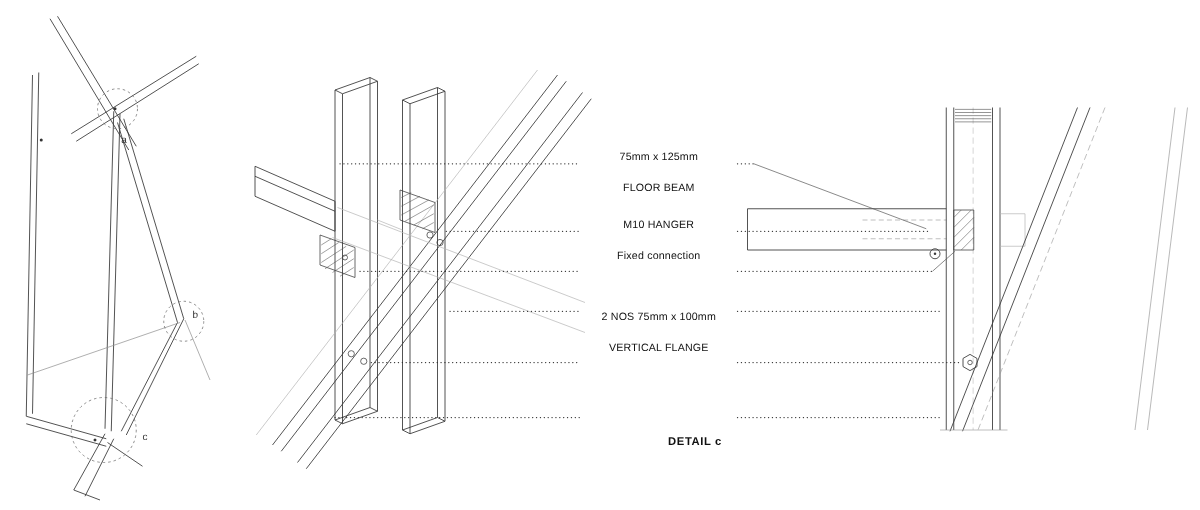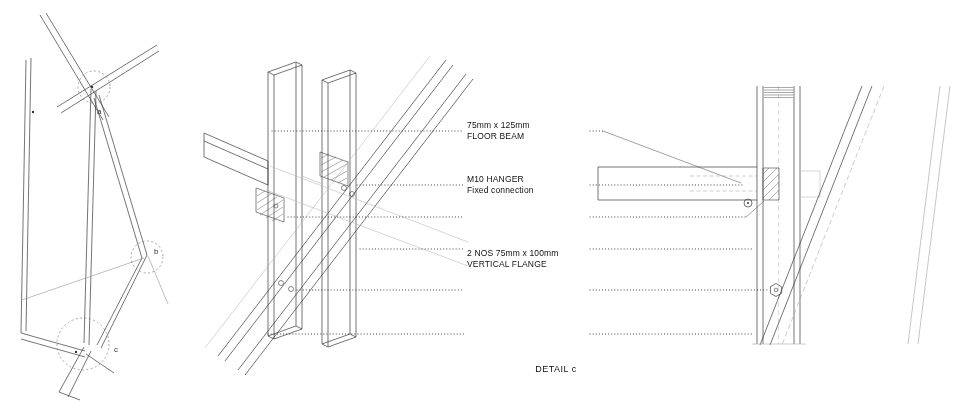--- a/index.html
+++ b/index.html
@@ -7,7 +7,7 @@
   body { font-family:"Liberation Sans", sans-serif; }
   .stage { position:relative; width:960px; height:408px; background:#ffffff; overflow:hidden; }
   .art { position:absolute; left:0; top:0; }
-  .ann { position:absolute; left:467px; width:120px; text-align:left;
+  .ann { position:absolute; left:467px; width:120px; text-align:center;
          font-size:8.5px; line-height:11px; color:#111; letter-spacing:.15px; }
   .ann .l1 { white-space:nowrap; }
   .ann .l2 { white-space:nowrap; }

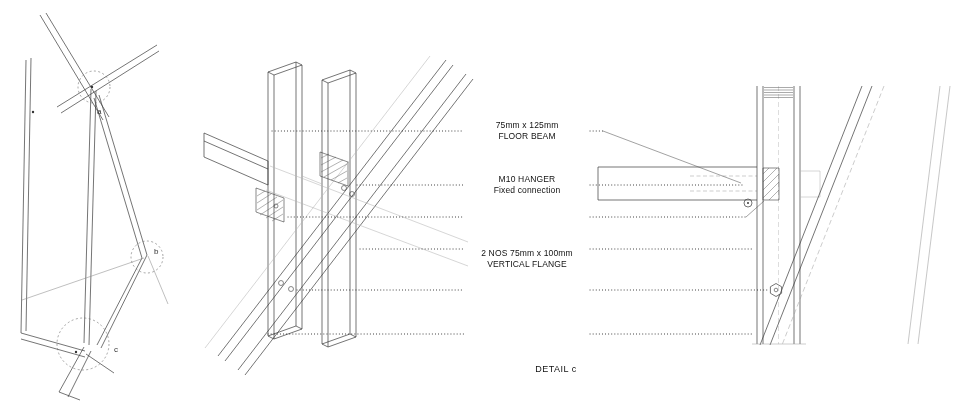--- a/index.html
+++ b/index.html
@@ -10,7 +10,7 @@
   .ann { position:absolute; left:467px; width:120px; text-align:center;
          font-size:8.5px; line-height:11px; color:#111; letter-spacing:.15px; }
   .ann .l1 { white-space:nowrap; }
-  .ann .l2 { white-space:nowrap; }
+  .ann .l2 { white-space:nowrap;margin-top:14px; }
   .caption { position:absolute; left:496px; top:348px; width:120px; text-align:center;
              font-size:9px; font-weight:normal; color:#111; letter-spacing:.5px;margin-top:16px; }
   svg text { font-family:"Liberation Sans", sans-serif; font-size:8px; fill:#333; }

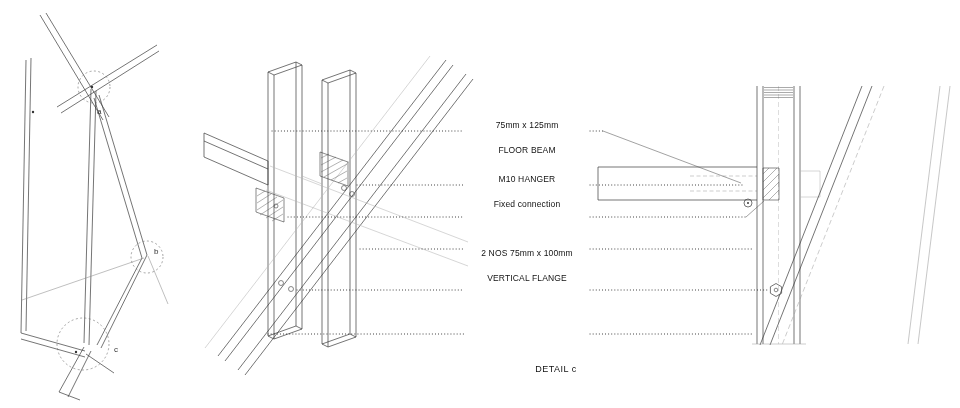--- a/index.html
+++ b/index.html
@@ -12,7 +12,7 @@
   .ann .l1 { white-space:nowrap; }
   .ann .l2 { white-space:nowrap;margin-top:14px; }
   .caption { position:absolute; left:496px; top:348px; width:120px; text-align:center;
-             font-size:9px; font-weight:normal; color:#111; letter-spacing:.5px;margin-top:16px; }
+             font-size:9px; font-weight:bold; color:#111; letter-spacing:.5px; }
   svg text { font-family:"Liberation Sans", sans-serif; font-size:8px; fill:#333; }
 </style>
 </head>

